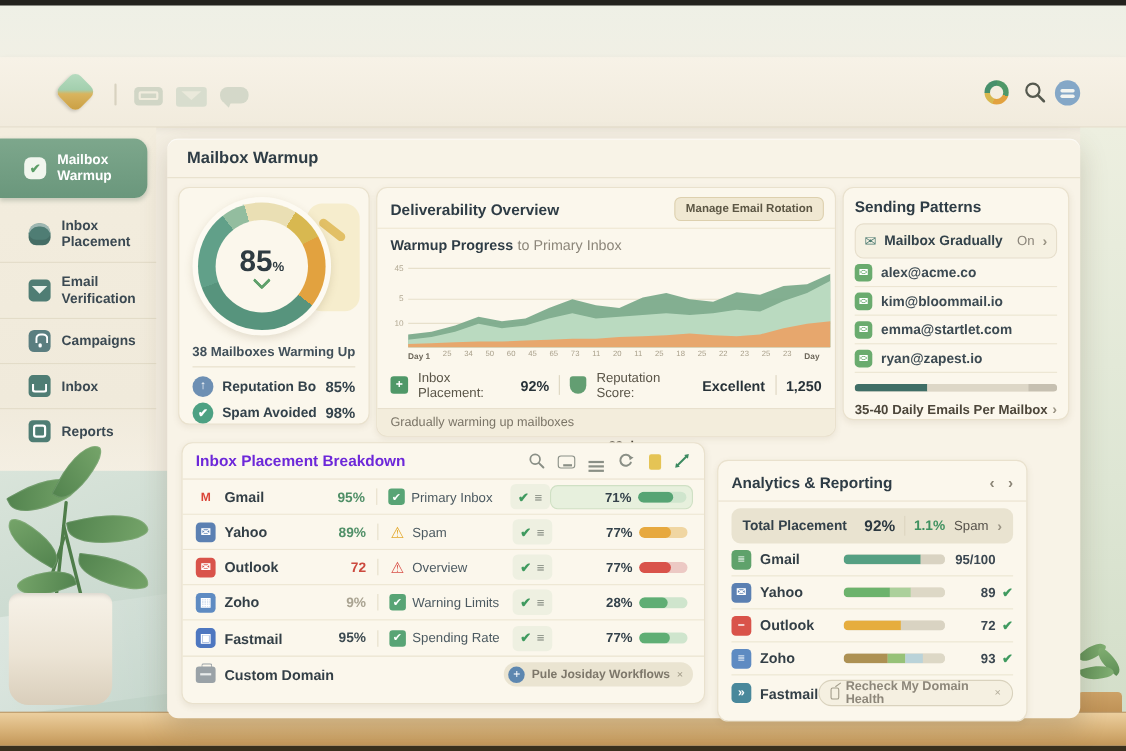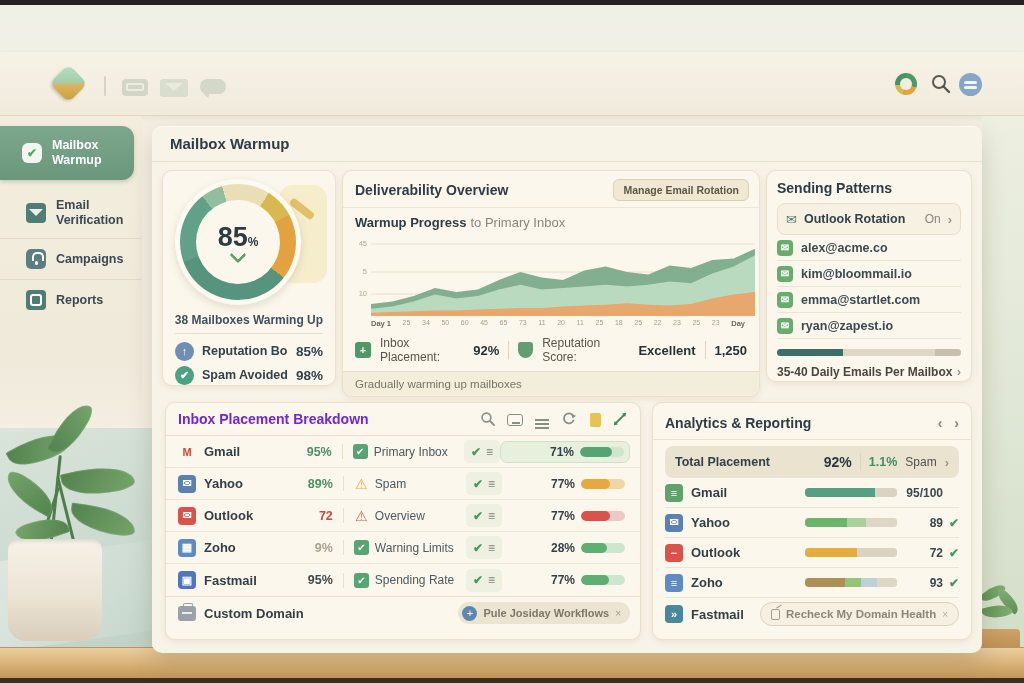--- a/index.html
+++ b/index.html
@@ -234,6 +234,10 @@
           <span class="lbl" data-interactable="false">Mailbox Warmup</span>
         </div>
 
+        <div class="side-item" data-interactable="true">
+          <span class="sicon database-icon" data-interactable="false"></span>
+          <span class="lbl" data-interactable="false">Inbox Placement</span>
+        </div>
 
         <div class="side-item" data-interactable="true">
           <span class="sicon mail-line-icon" data-interactable="false"></span>

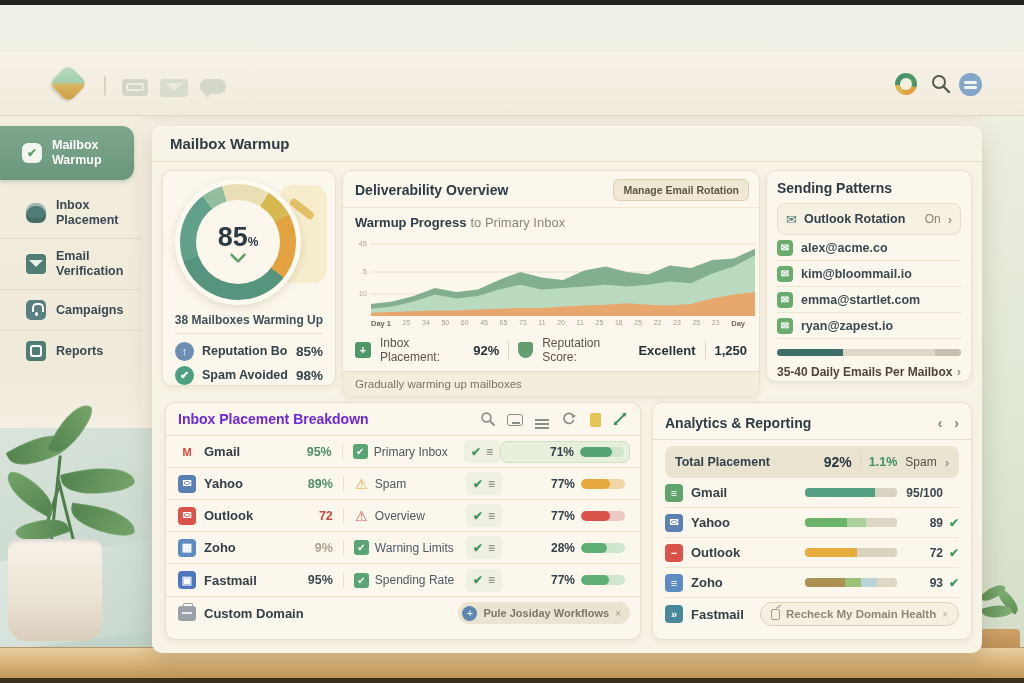--- a/index.html
+++ b/index.html
@@ -377,7 +377,7 @@
       <div class="send-title" data-interactable="false">Sending Patterns</div>
       <div class="rot-box" data-interactable="true">
         <span class="rot-mail" data-interactable="false">✉</span>
-        <span class="rot-lbl" data-interactable="false">Outlook Rotation</span>
+        <span class="rot-lbl" data-interactable="false">Mailbox Gradually</span>
         <span class="rot-state" data-interactable="false">On</span>
         <span class="chev" data-interactable="false">›</span>
       </div>

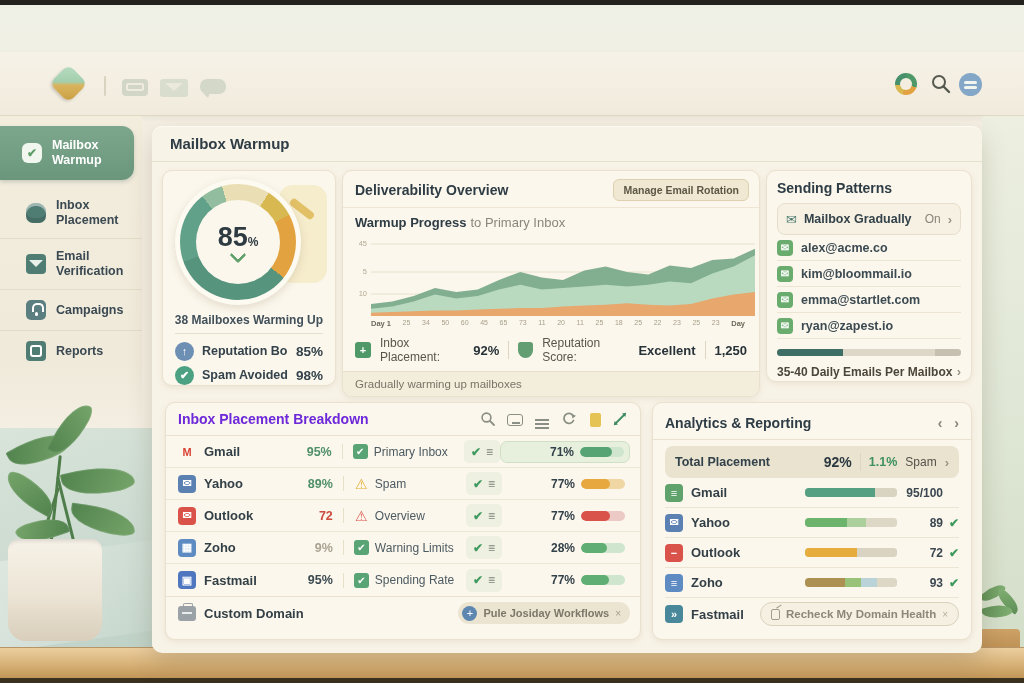--- a/index.html
+++ b/index.html
@@ -249,6 +249,10 @@
           <span class="lbl" data-interactable="false">Campaigns</span>
         </div>
 
+        <div class="side-item" data-interactable="true">
+          <span class="sicon inbox-tray-icon" data-interactable="false"></span>
+          <span class="lbl" data-interactable="false">Inbox</span>
+        </div>
 
         <div class="side-item" data-interactable="true">
           <span class="sicon report-icon" data-interactable="false"></span>

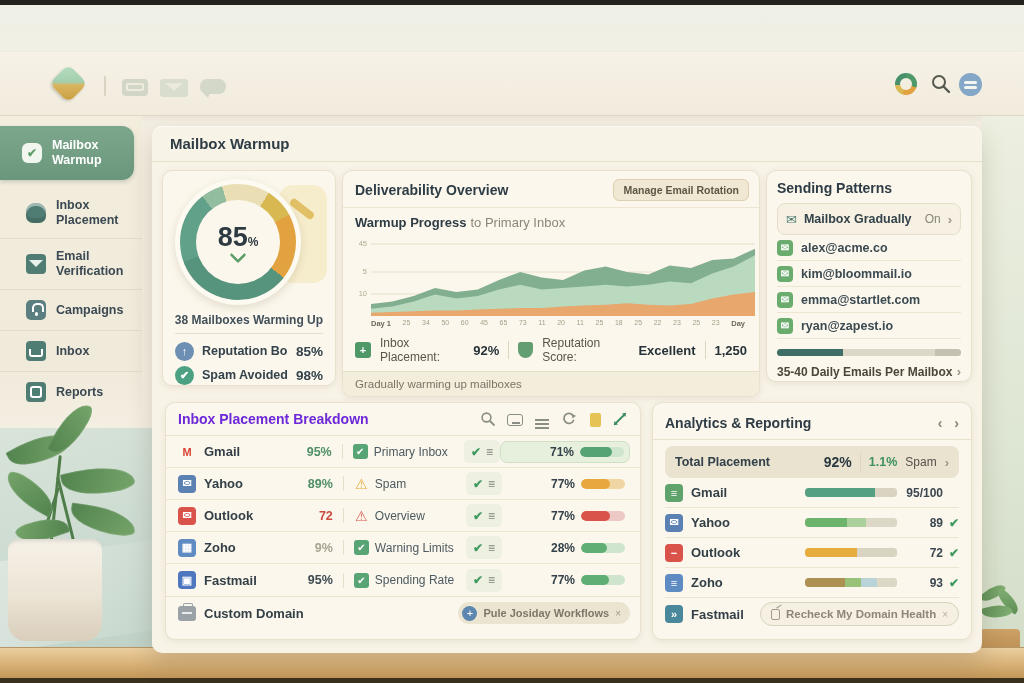--- a/index.html
+++ b/index.html
@@ -182,7 +182,7 @@
   .chip .x{color:#a29c89;font-size:10px;}
 
   
-  .card-ana{left:500px;top:276px;width:320px;height:238px;padding:8px 12px;}
+  .card-ana{left:500px;top:292px;width:282px;height:238px;padding:8px 12px;}
   .an-head{display:flex;align-items:center;height:24px;}
   .an-title{flex:1;font-size:14px;font-weight:700;color:#2e3c45;}
   .an-nav{display:flex;gap:12px;color:#8b8577;font-size:14px;font-weight:700;}

